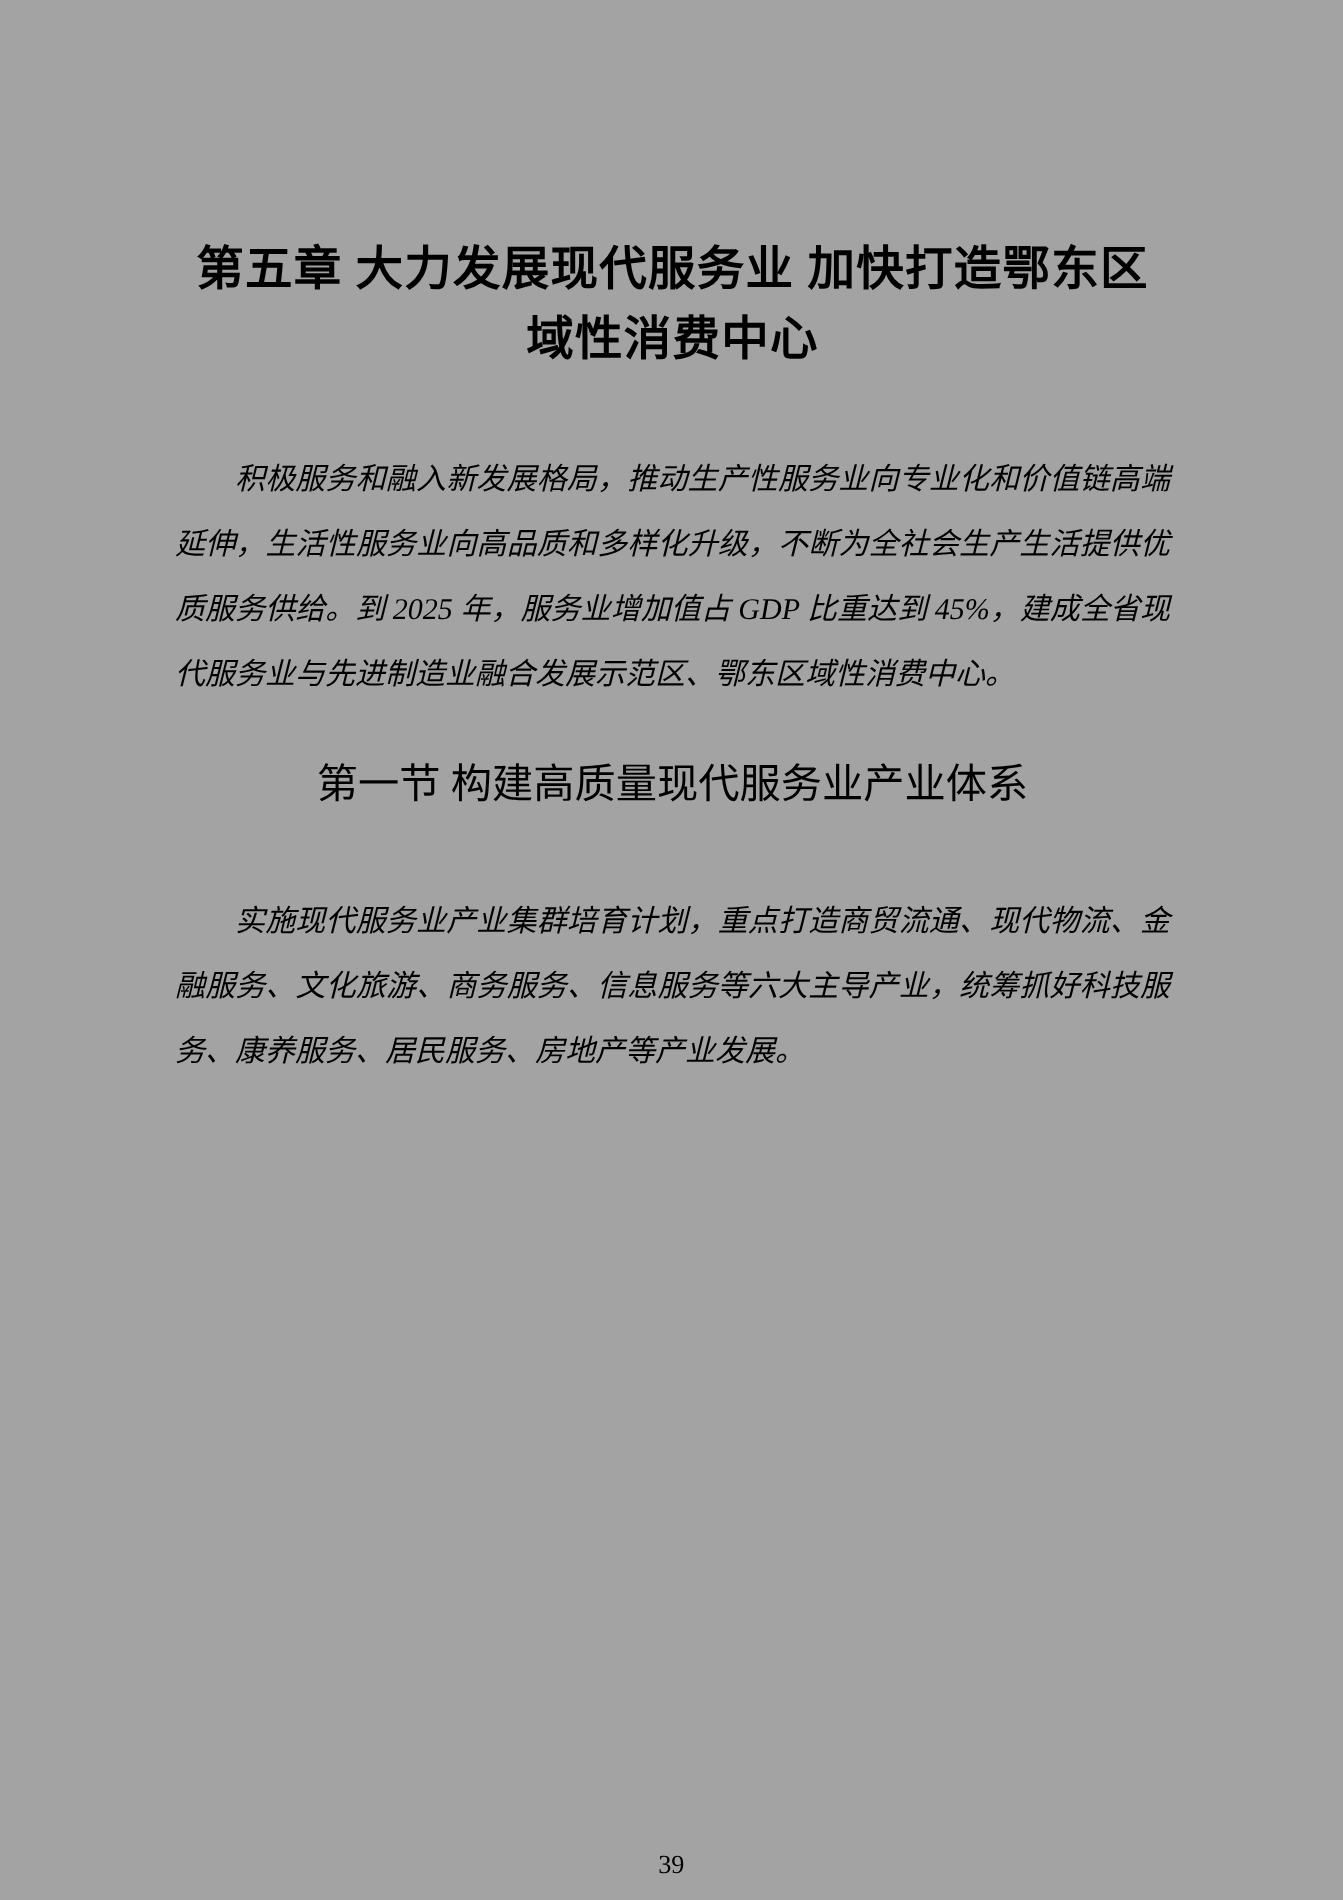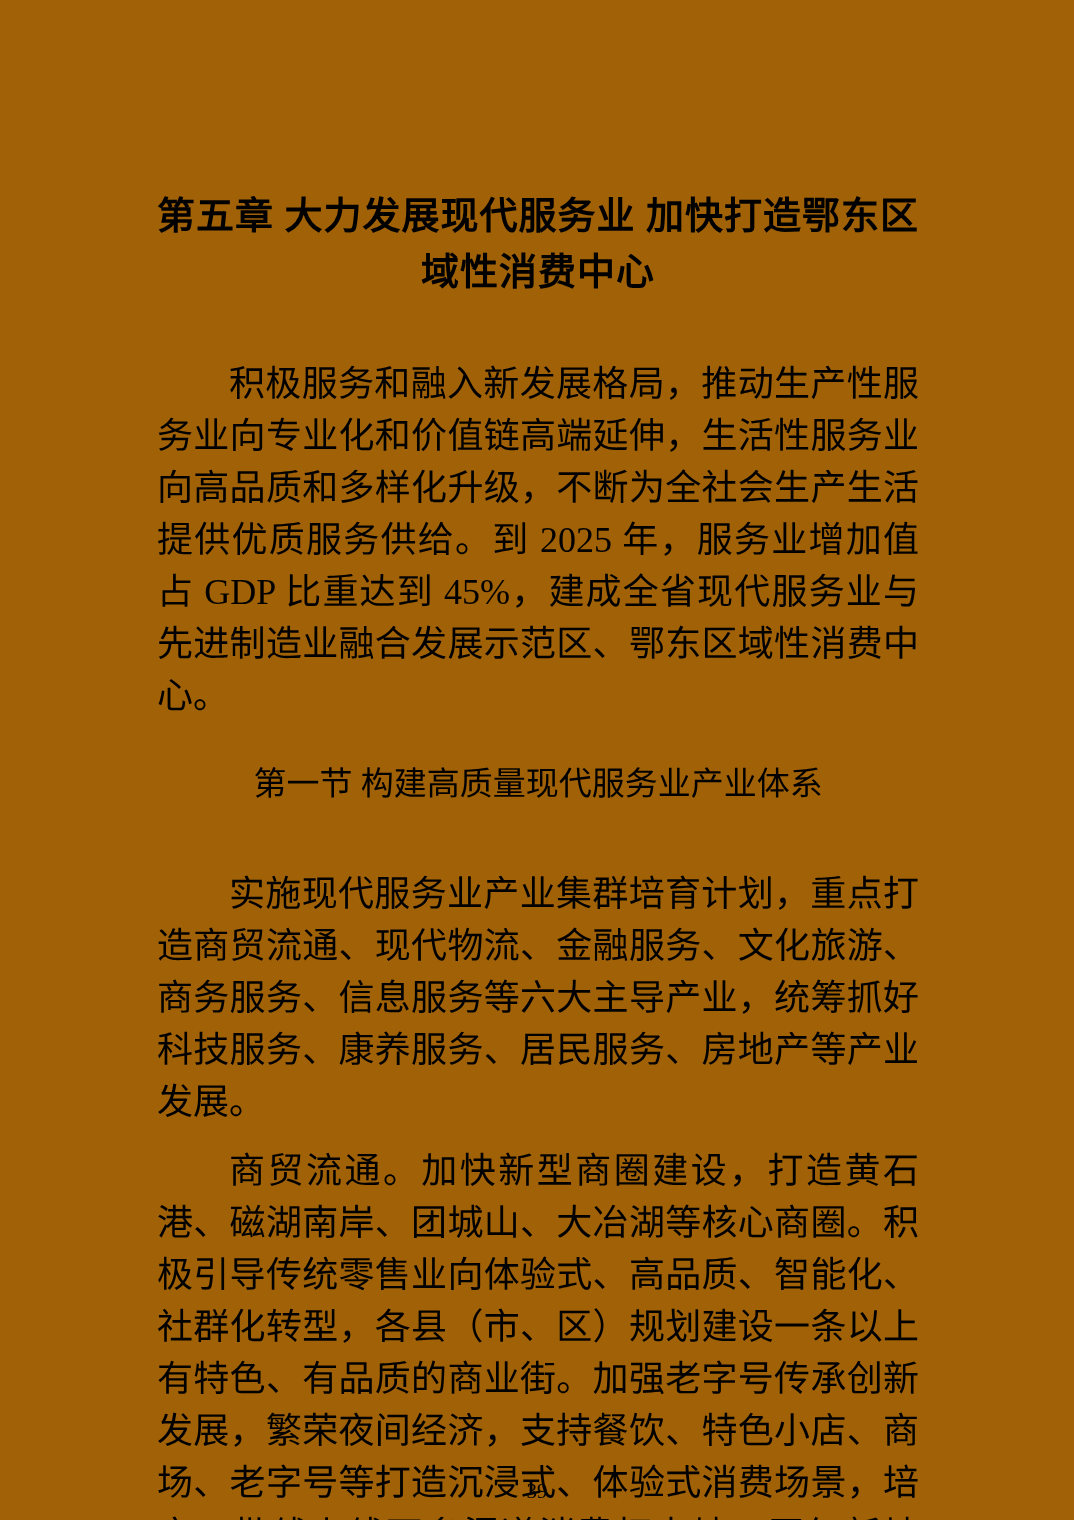--- a/index.html
+++ b/index.html
@@ -11,7 +11,7 @@
     position: relative;
     width: 1074px;
     height: 1520px;
-    background: #a16207;
+    background: #a3a3a3;
     overflow: hidden;
     font-family: "Liberation Serif", "DejaVu Serif", serif;
     color: #000000;

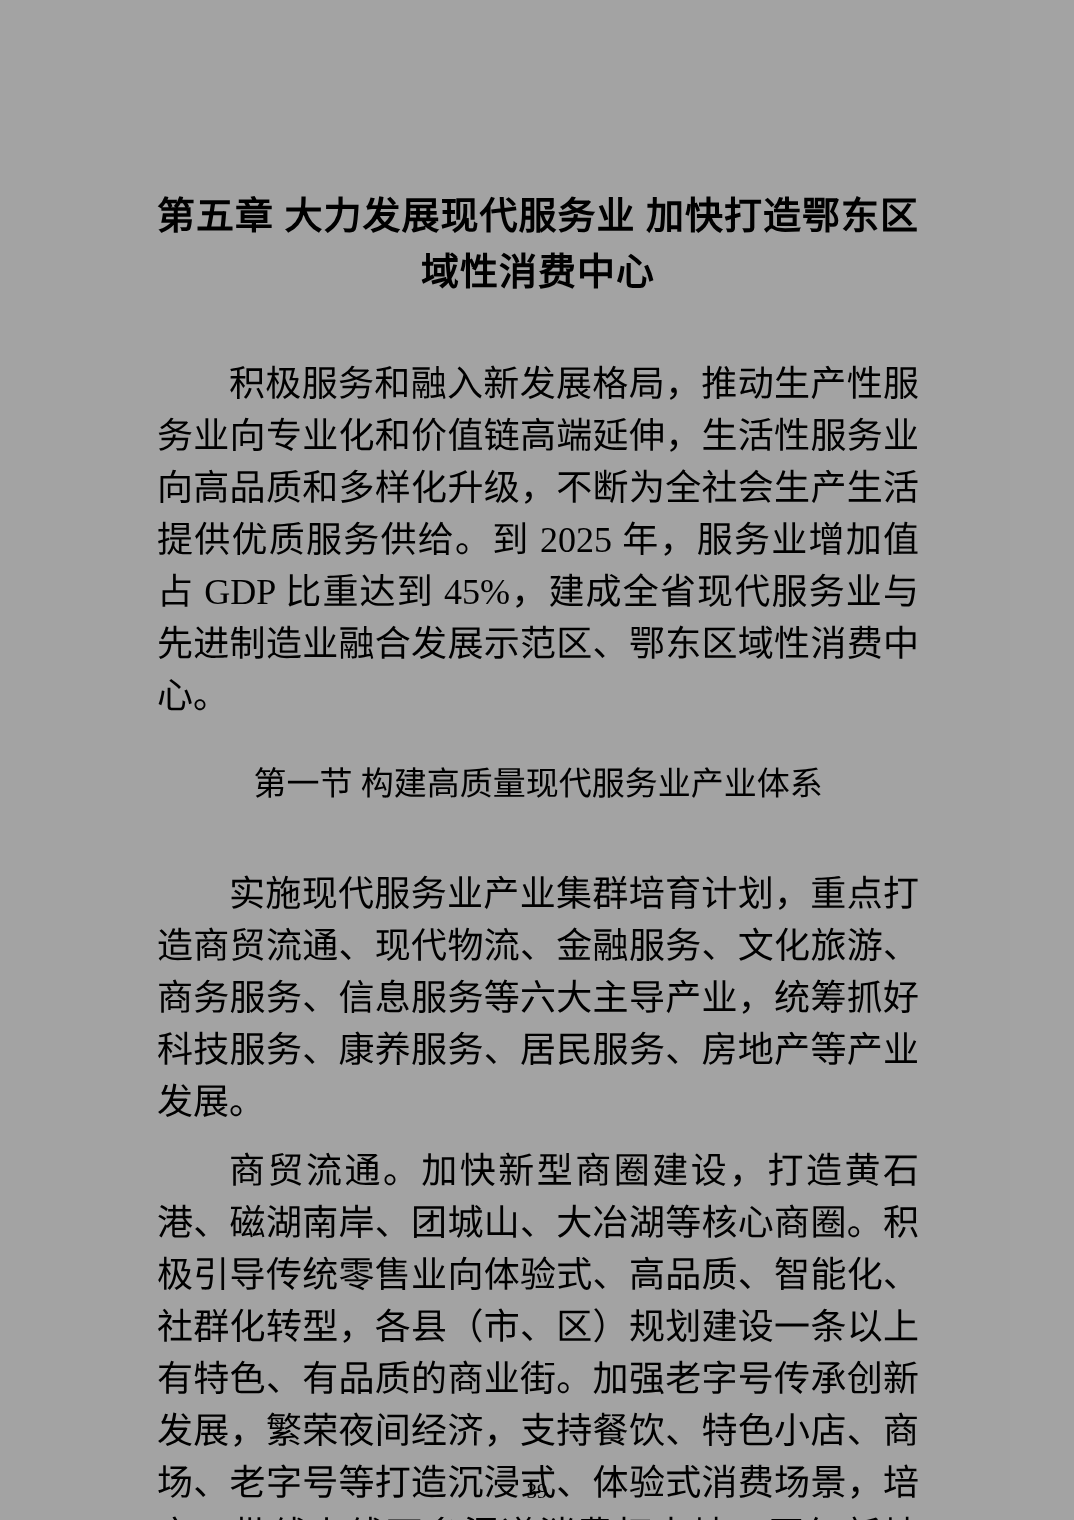--- a/index.html
+++ b/index.html
@@ -28,12 +28,13 @@
     letter-spacing: 1px;
   }
   .body-para {
-    margin: 17px;
-    font-size: 36px;
+    margin: 0;
+    font-size: 24px;
     line-height: 52px;
     text-align: justify;
     text-justify: inter-ideograph;
     text-indent: 2em;
+    font-style: italic;
   }
   .intro-para {
     margin-top: 58px;

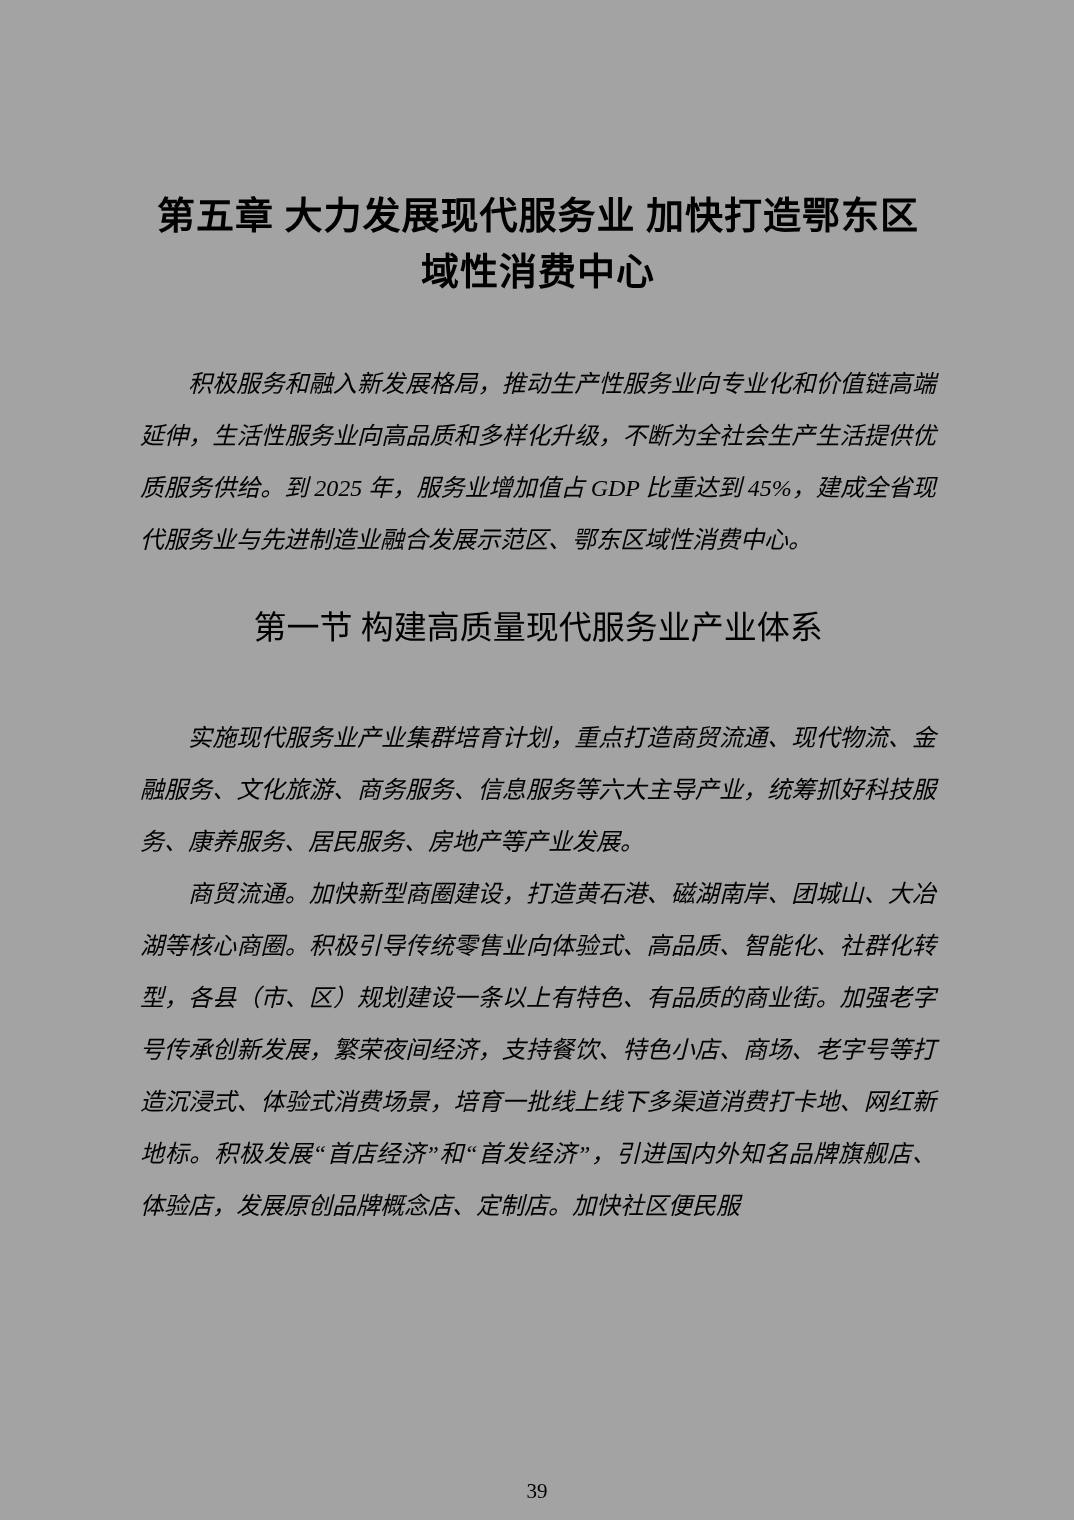--- a/index.html
+++ b/index.html
@@ -70,7 +70,6 @@
 
     <p class="body-para">实施现代服务业产业集群培育计划，重点打造商贸流通、现代物流、金融服务、文化旅游、商务服务、信息服务等六大主导产业，统筹抓好科技服务、康养服务、居民服务、房地产等产业发展。</p>
 
-    <p class="body-para">商贸流通。加快新型商圈建设，打造黄石港、磁湖南岸、团城山、大冶湖等核心商圈。积极引导传统零售业向体验式、高品质、智能化、社群化转型，各县（市、区）规划建设一条以上有特色、有品质的商业街。加强老字号传承创新发展，繁荣夜间经济，支持餐饮、特色小店、商场、老字号等打造沉浸式、体验式消费场景，培育一批线上线下多渠道消费打卡地、网红新地标。积极发展“首店经济”和“首发经济”，引进国内外知名品牌旗舰店、体验店，发展原创品牌概念店、定制店。加快社区便民服</p>
 
   </div>
 

